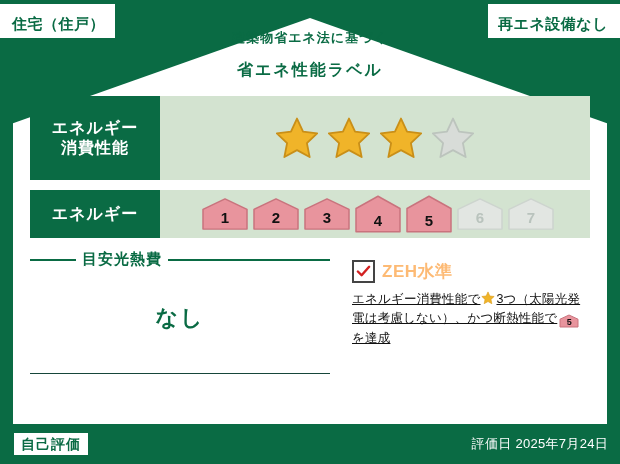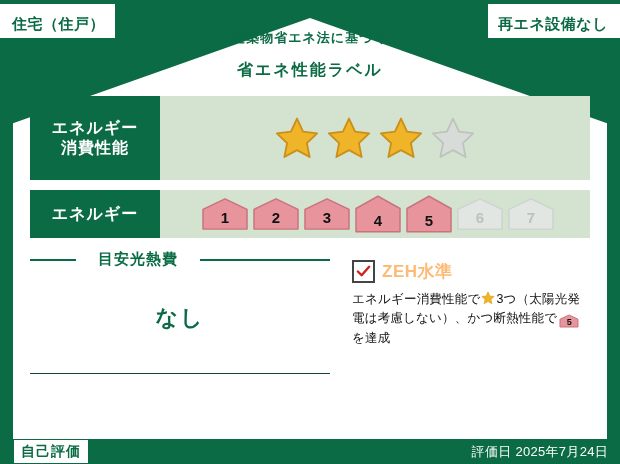--- a/index.html
+++ b/index.html
@@ -89,7 +89,7 @@
   
   .lower{display:flex;margin-top:12px;}
   .cost-block{width:300px;flex:0 0 300px;}
-  .cost-head{display:flex;align-items:center;gap:22px;}
+  .cost-head{display:flex;align-items:center;gap:6px;}
   .cost-head .ln{flex:1;height:2px;background:#0a6b44;}
   .cost-head .ttl{
     font-size:15px;font-weight:bold;color:#0a6b44;letter-spacing:1px;

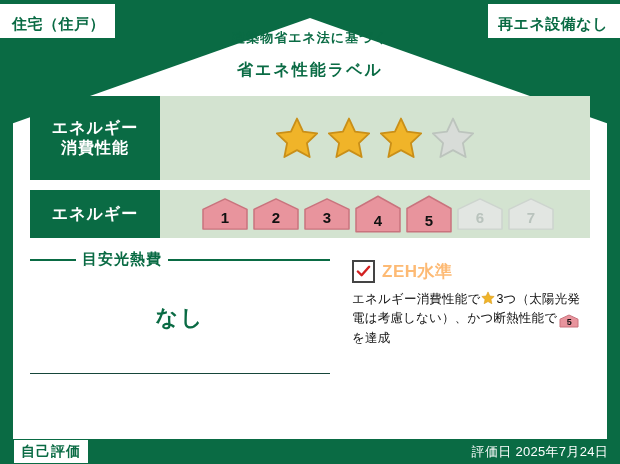--- a/index.html
+++ b/index.html
@@ -114,6 +114,7 @@
   .zeh-desc{
     margin-top:7px;font-size:12.5px;color:#111;line-height:1.55;
     letter-spacing:.2px;
+    text-decoration:underline;
   }
   .inline-star{width:14px;height:14px;vertical-align:-2px;margin:0 1px;}
   .inline-chip{

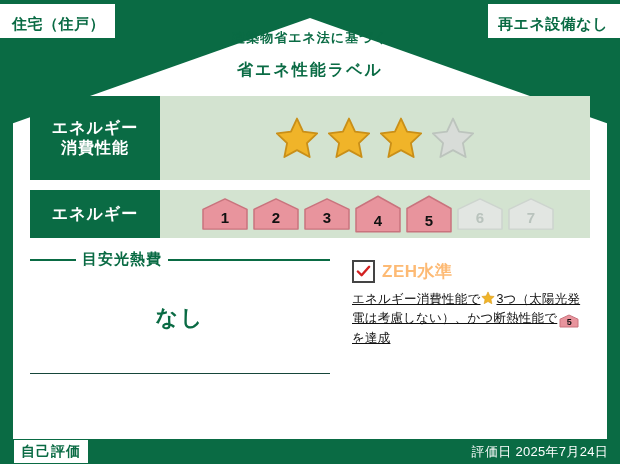--- a/index.html
+++ b/index.html
@@ -129,7 +129,7 @@
 
   
   .footer{
-    position:absolute;z-index:7;left:0;right:0;bottom:0;height:25px;
+    position:absolute;z-index:7;left:0;right:0;bottom:0;height:40px;
     background:#0a6b44;color:#fff;
     display:flex;align-items:center;
   }

